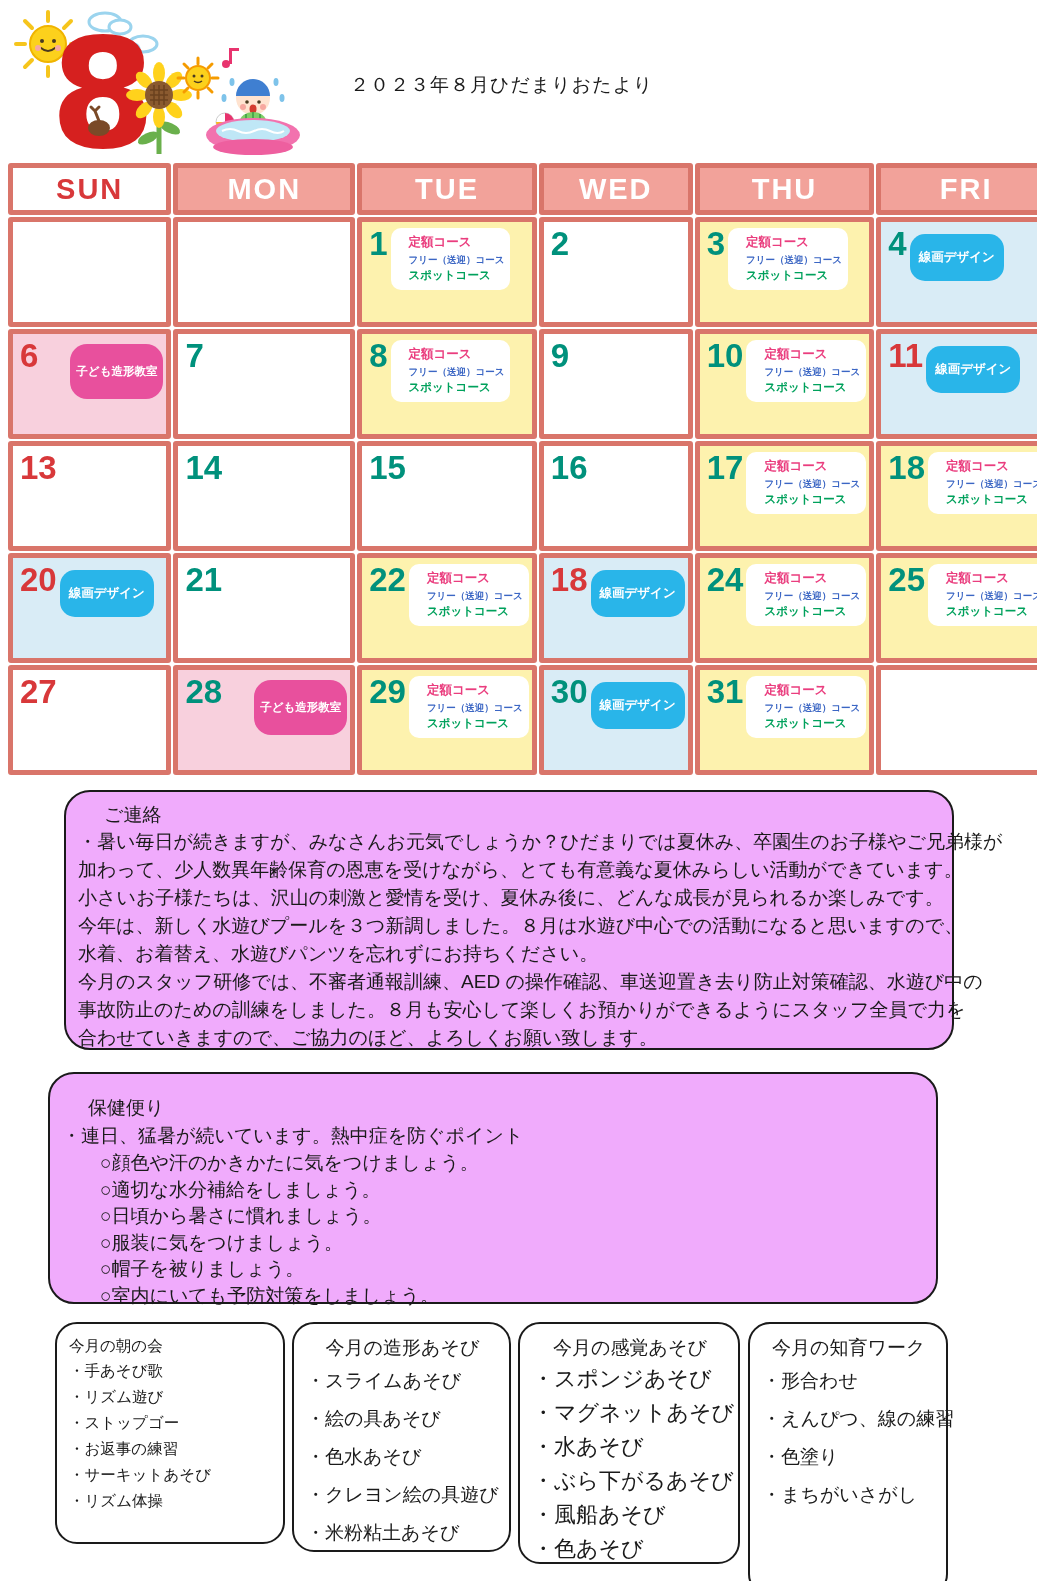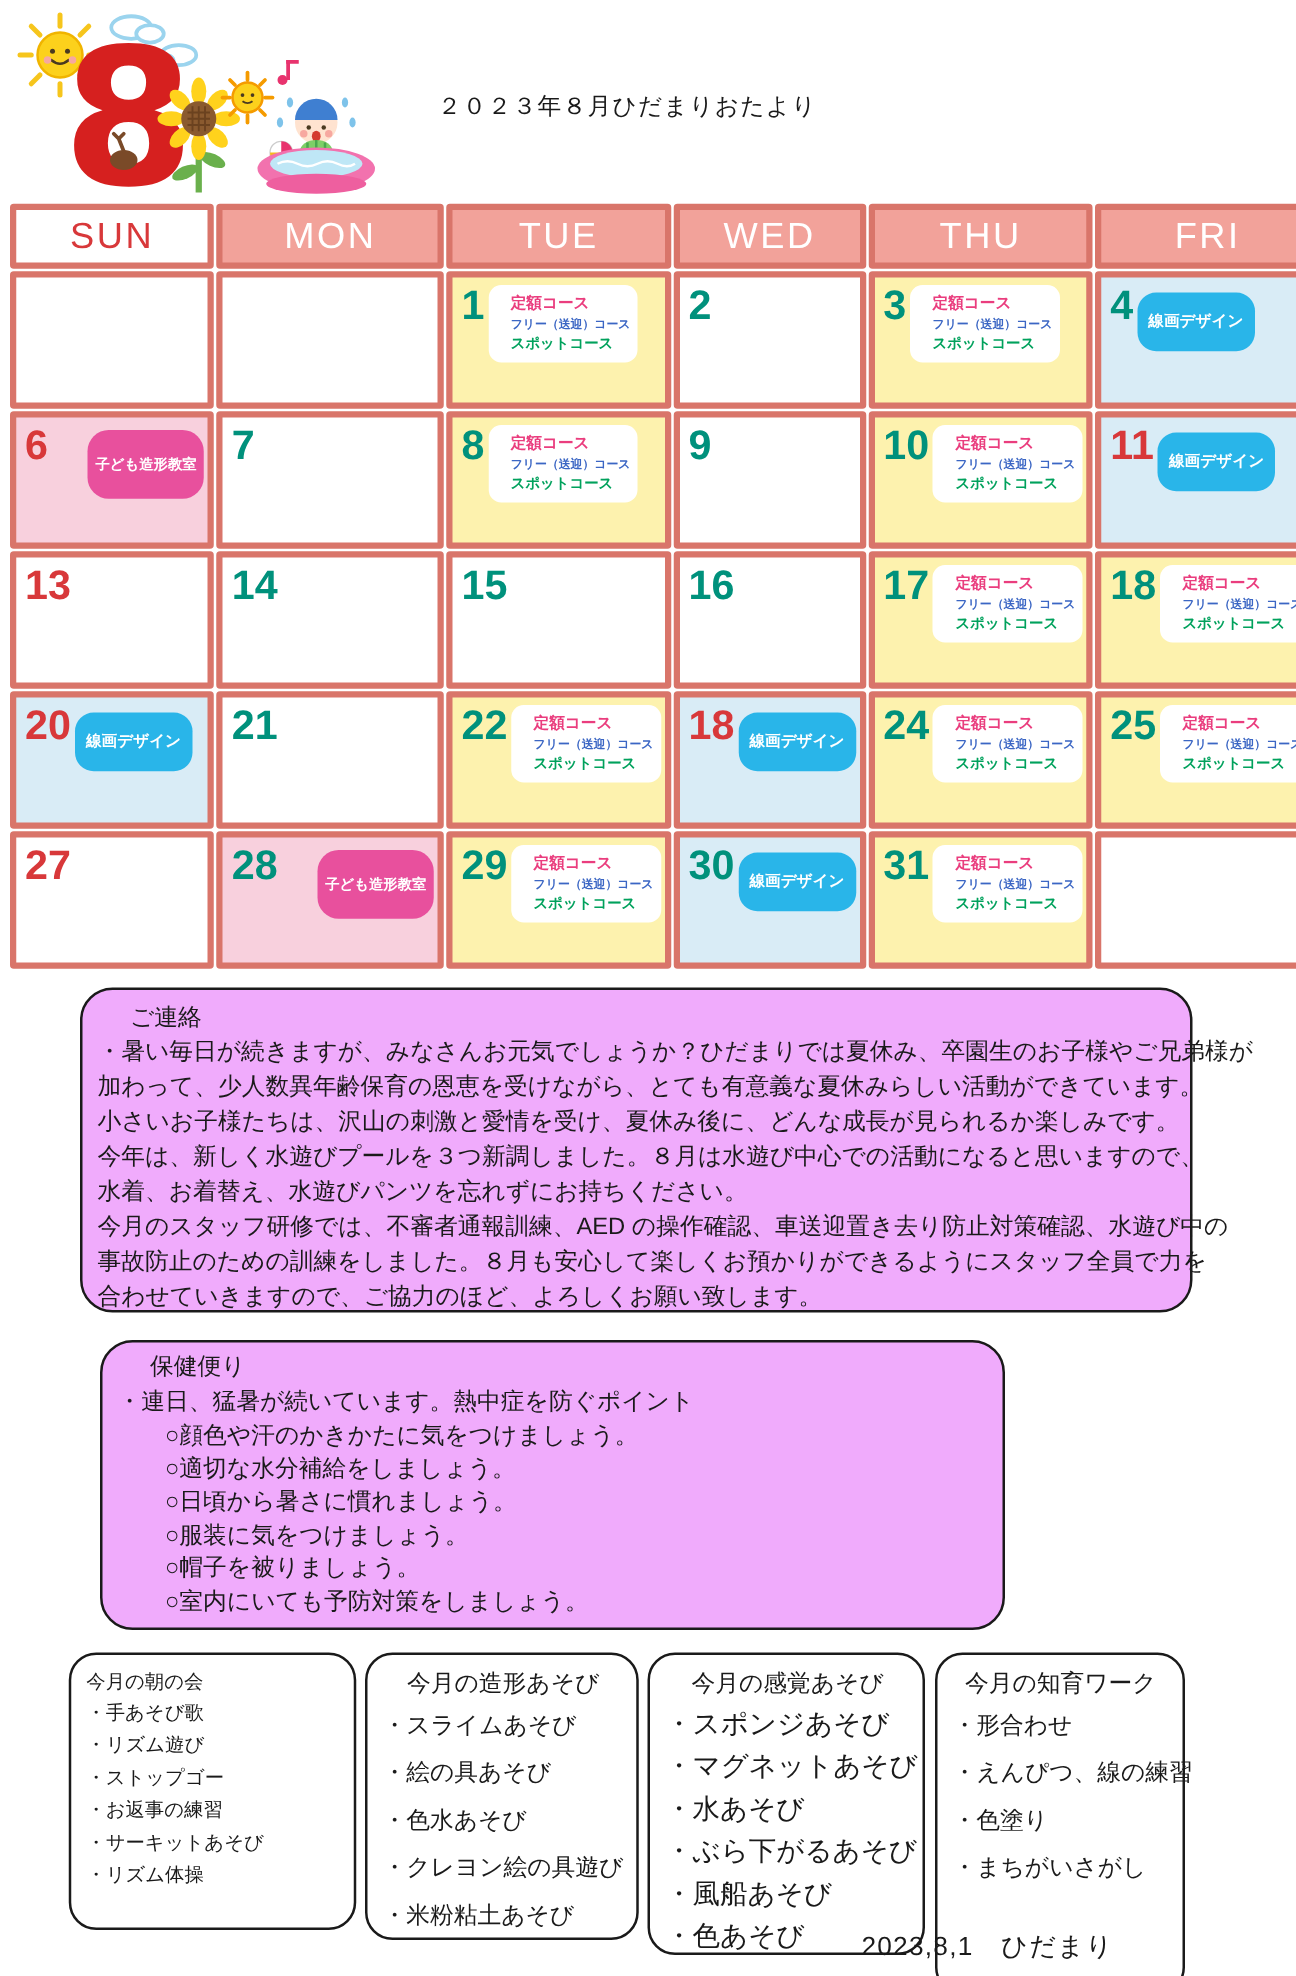--- a/index.html
+++ b/index.html
@@ -16,7 +16,7 @@
               display:grid; grid-template-columns:repeat(7,1fr); gap:2px; }
   .hd { height:52px; border:5px solid #d9756a; border-radius:3px;
         display:flex; align-items:center; justify-content:center;
-        font-weight:normal; font-size:29px; letter-spacing:2px; }
+        font-weight:bold; font-size:29px; letter-spacing:2px; }
   .hd-weekday { background:#f2a29a; color:#ffffff; }
   .hd-weekend { background:#ffffff; color:#d8383a; }
   .cal-cell { height:110px; border:5px solid #d9756a; border-radius:3px; background:#ffffff;

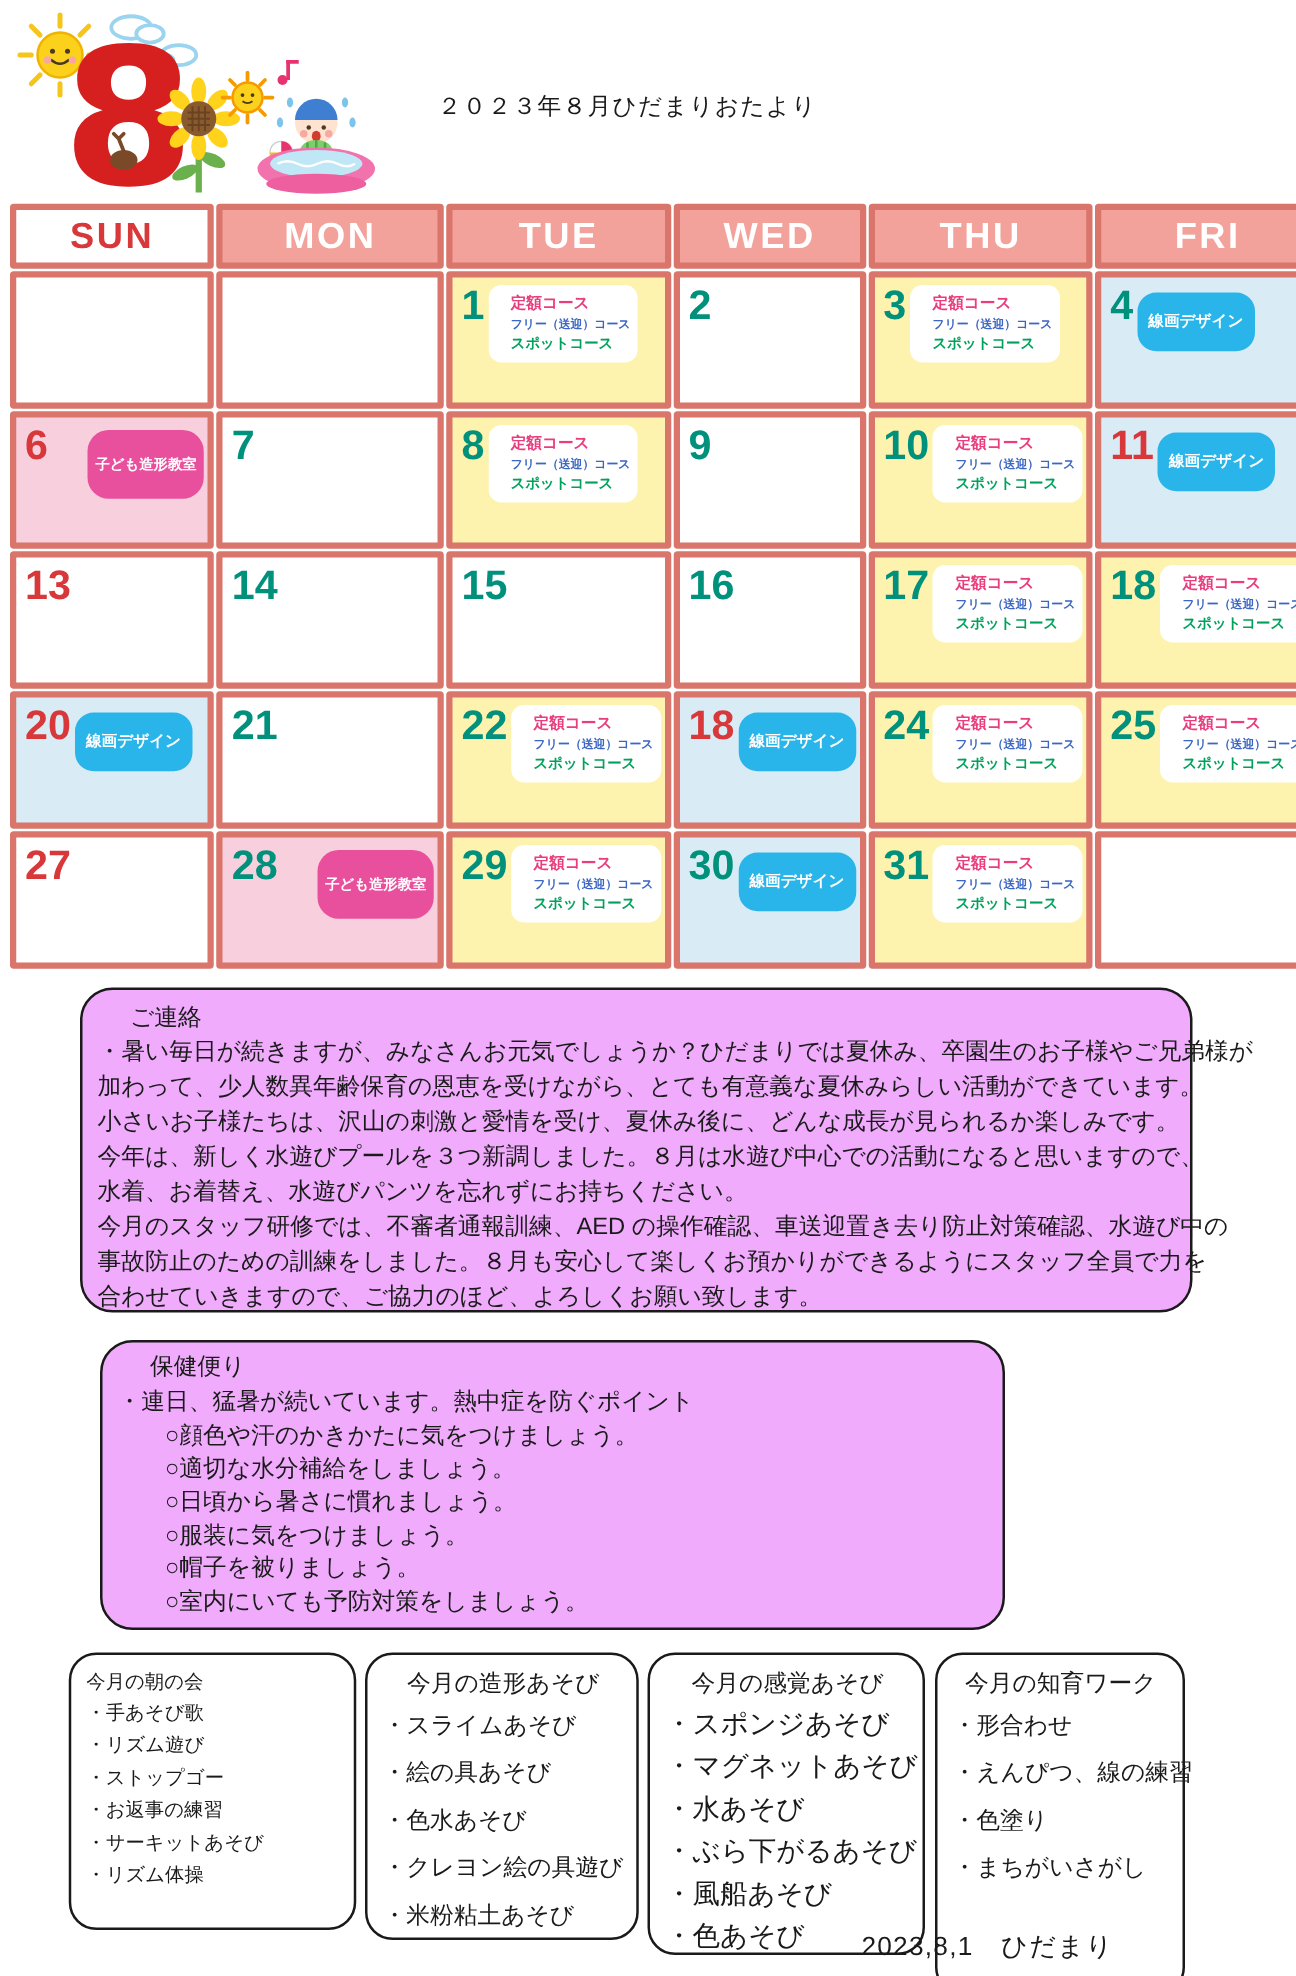--- a/index.html
+++ b/index.html
@@ -41,7 +41,7 @@
   
   .note { position:absolute; background:#f0abfc; border:2.5px solid #1a1a1a; border-radius:26px; }
   .note1 { left:64px; top:790px; width:890px; height:260px; padding:9px 12px 0 12px; }
-  .note2 { left:80px; top:1072px; width:724px; height:232px; padding:6px 12px 0 12px; }
+  .note2 { left:48px; top:1072px; width:890px; height:232px; padding:20px 12px 0 12px; }
   .note-title { font-size:19px; color:#1a1a1a; margin-left:26px; line-height:27px; }
   .note-line  { font-size:19px; color:#1a1a1a; line-height:28px; white-space:nowrap; }
   .note-lead  { font-size:19px; color:#1a1a1a; line-height:29px; }

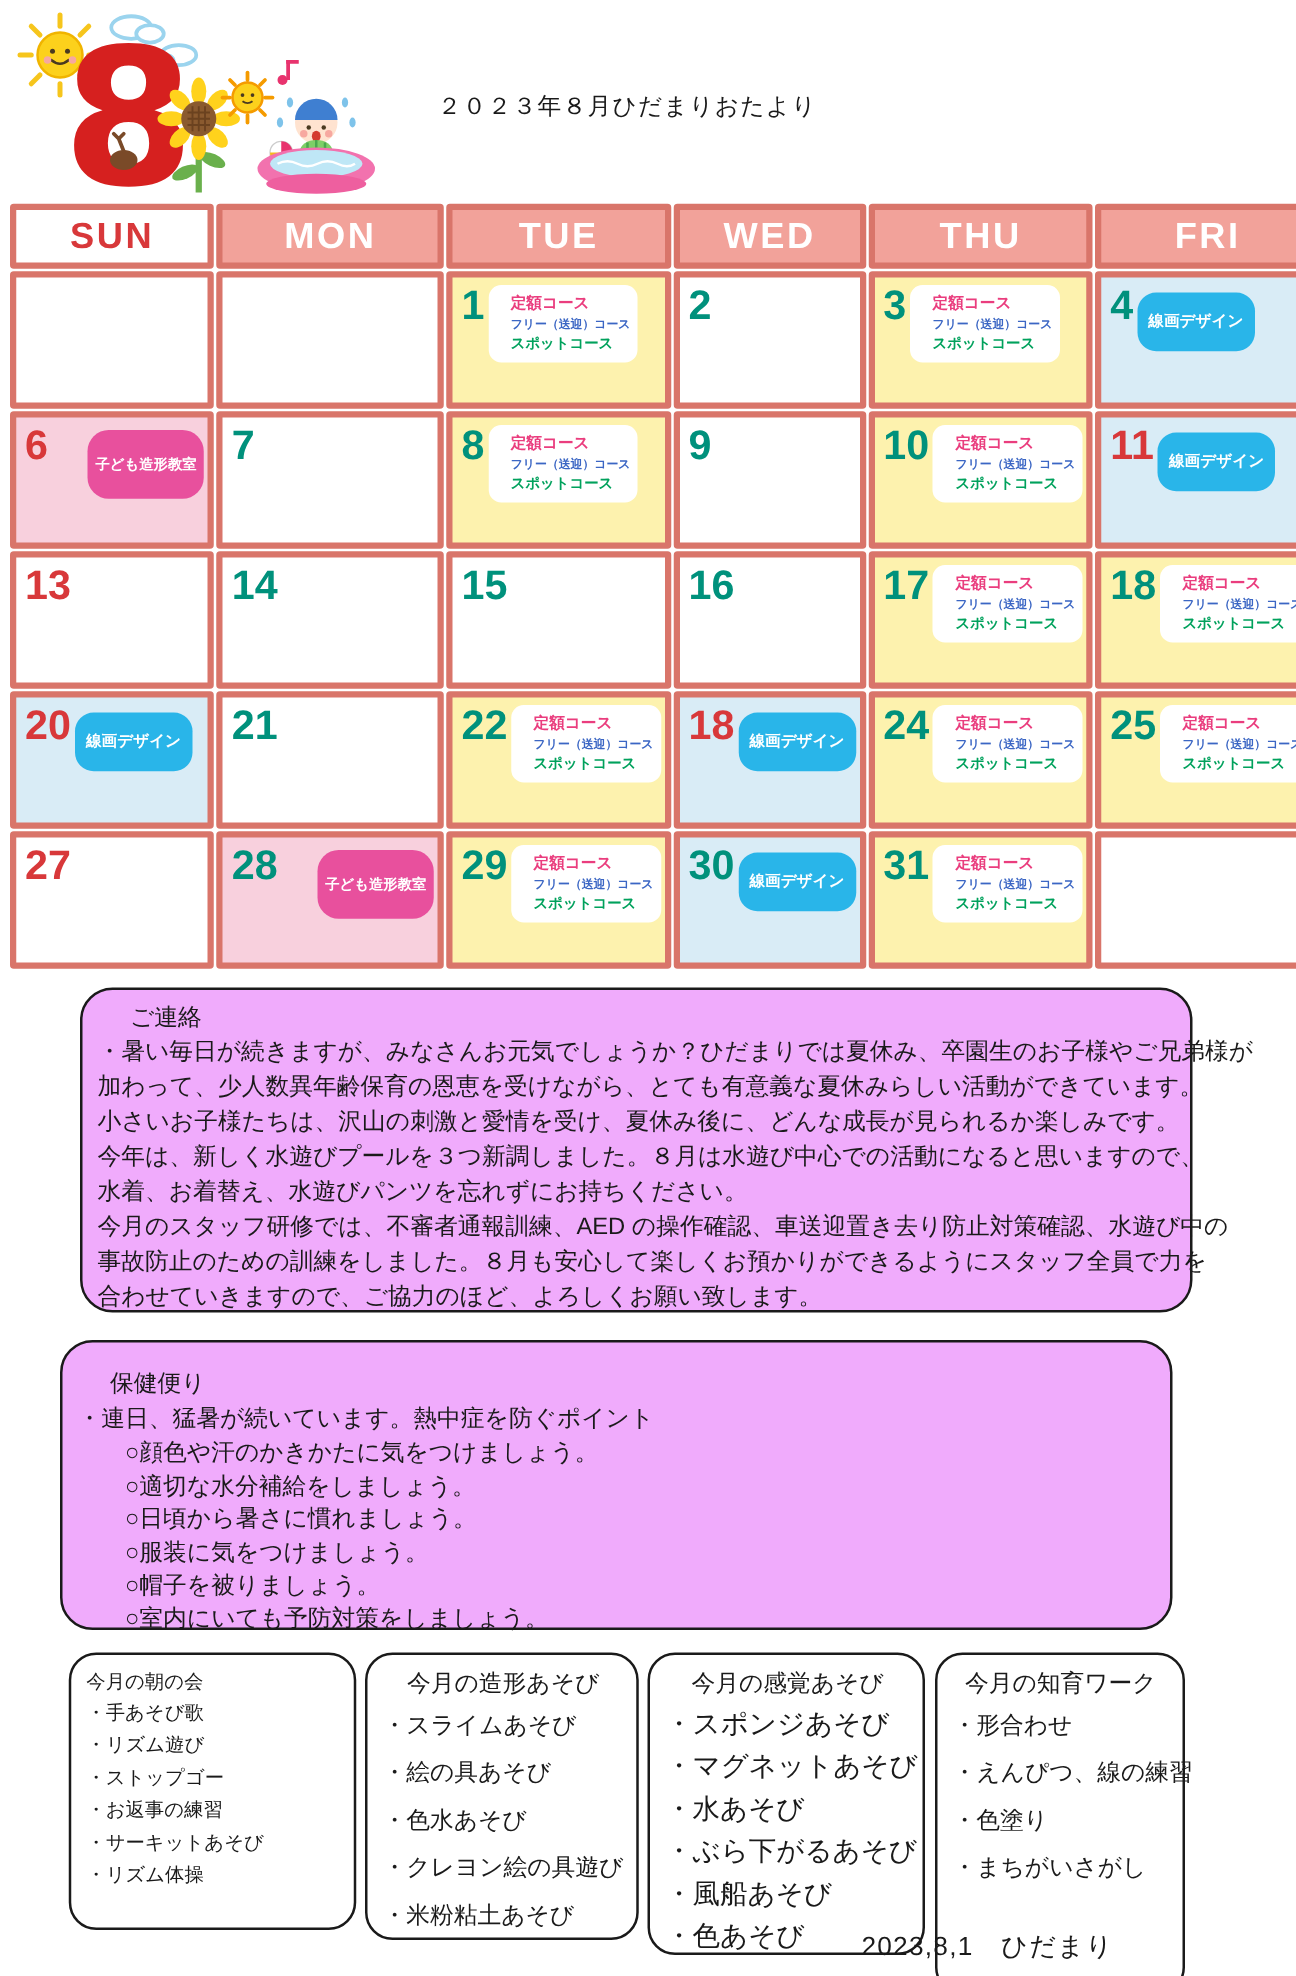--- a/index.html
+++ b/index.html
@@ -414,7 +414,6 @@
       </div>
   </div>
 
-  <div class="footer">2023,8,1　ひだまり</div>
 </div>
 
 </body></html>

